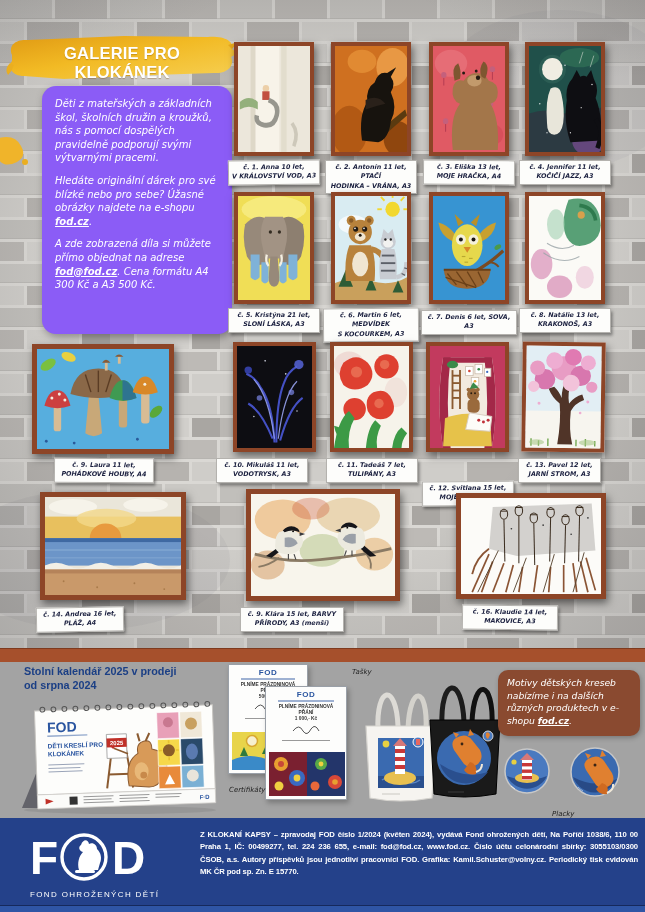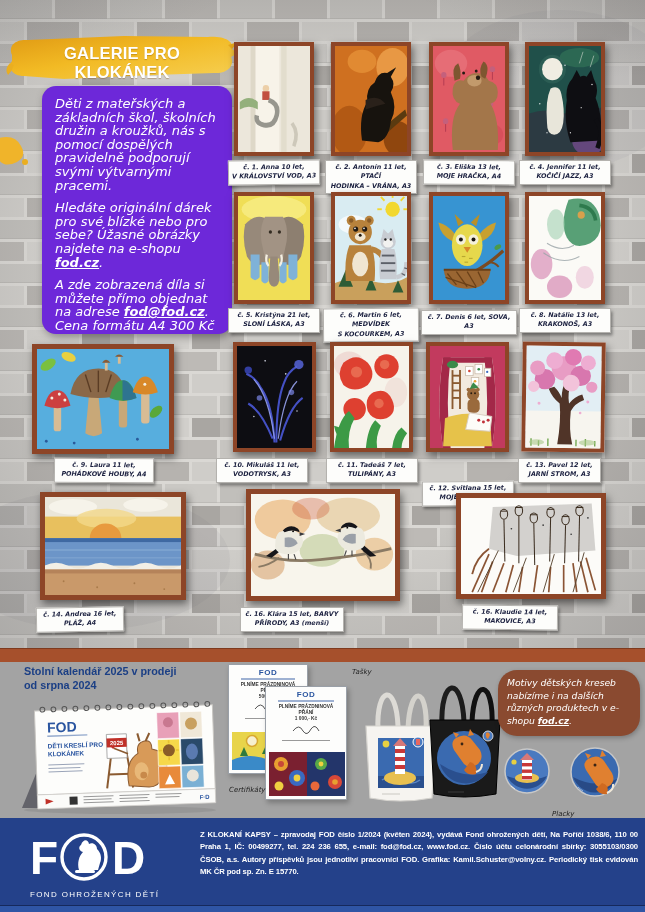--- a/index.html
+++ b/index.html
@@ -23,10 +23,10 @@
 
   
   .intro-panel { position:absolute; left:42px; top:86px; width:190px; height:248px;
-      background:#6d28d9; border-radius:14px; padding:11px 13px;
+      background:#8b5cf6; border-radius:14px; padding:11px 13px;
       box-shadow:2px 3px 8px rgba(0,0,0,.35);
       color:#fff; font-family:"DejaVu Sans", sans-serif; font-style:italic;
-      font-size:13px; line-height:13.6px; overflow:hidden; }
+      font-size:10px; line-height:13.6px; overflow:hidden; }
   .intro-panel p { margin-bottom:9px; }
   .wlink { color:#fff; font-weight:bold; text-decoration:underline; cursor:pointer; }
 

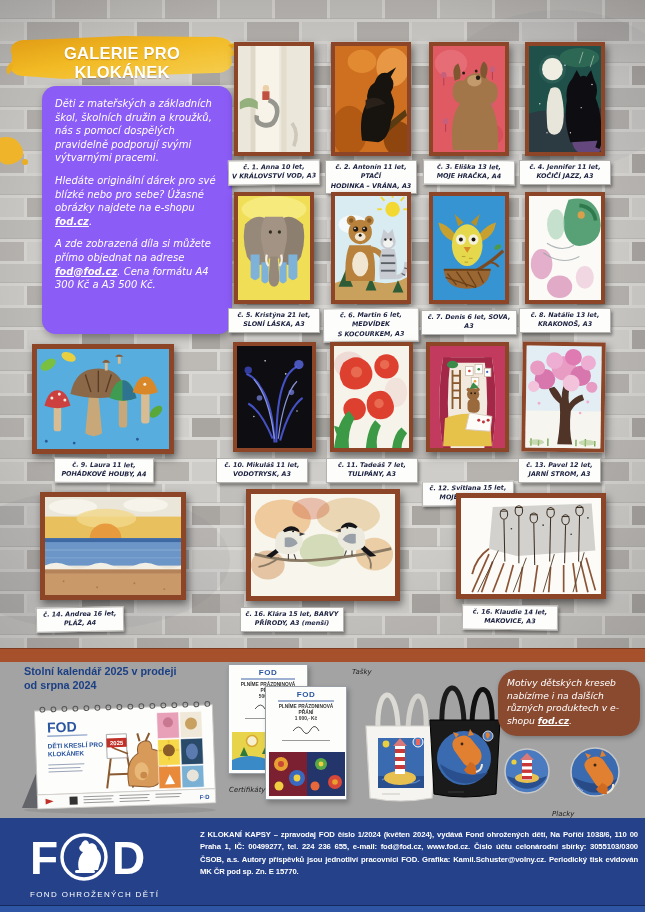--- a/index.html
+++ b/index.html
@@ -656,7 +656,7 @@
       <span>PLÁŽ, A4</span>
     </div>
     <div class="plaque" style="left:240px;top:607px;width:104px;">
-      <span>č. 16. Klára 15 let, BARVY</span>
+      <span>č. 9. Klára 15 let, BARVY</span>
       <span>PŘÍRODY, A3 (menší)</span>
     </div>
     <div class="plaque" style="left:462px;top:605px;width:96px;transform:rotate(.6deg);">

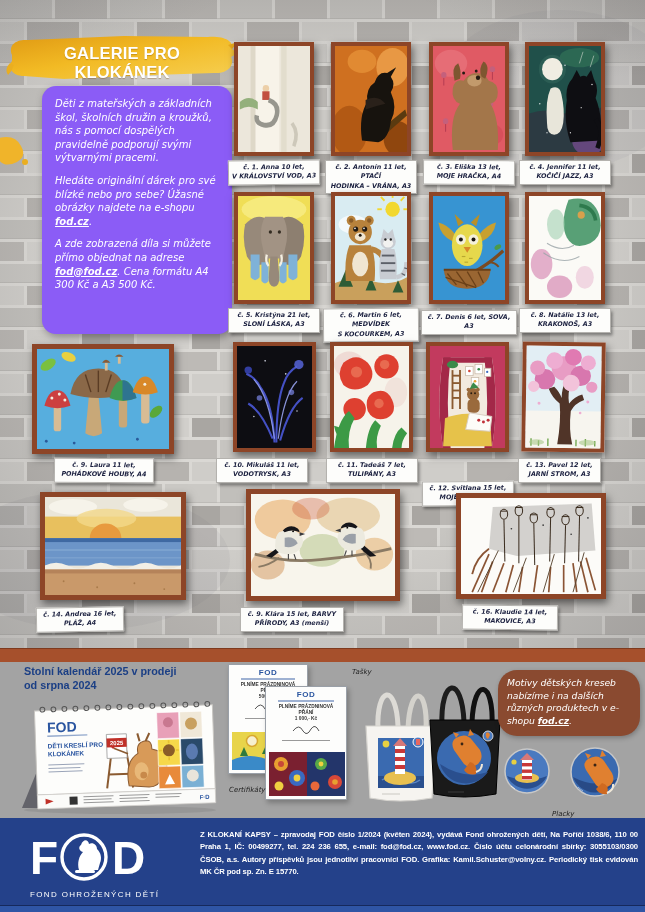--- a/index.html
+++ b/index.html
@@ -60,7 +60,7 @@
   .cert-lines { width:60%; margin:1px auto; border-top:.8px solid #999; }
   .cert-art { position:absolute; left:3px; right:3px; bottom:3px; }
   .products-box { position:absolute; left:498px; top:8px; width:142px; height:66px;
-      background:#8a4a30; border-radius:19px; padding:7px 9px;
+      background:#8a4a30; border-radius:10px; padding:7px 9px;
       color:#fff; font-family:"DejaVu Sans", sans-serif; font-style:italic;
       font-size:9.2px; line-height:12.6px; box-shadow:1px 2px 5px rgba(0,0,0,.25); }
 

